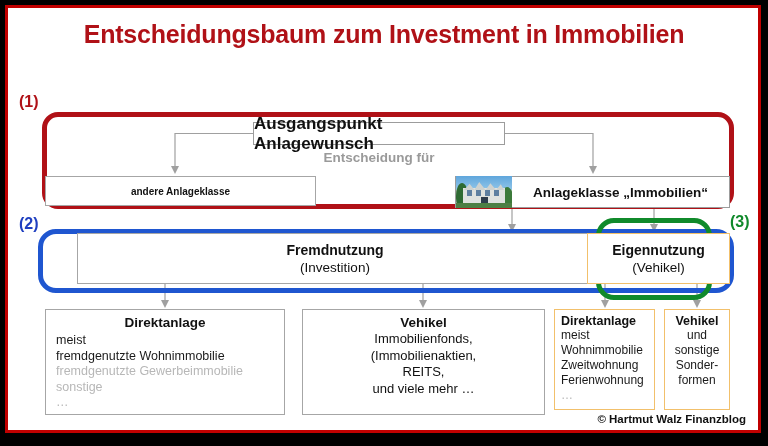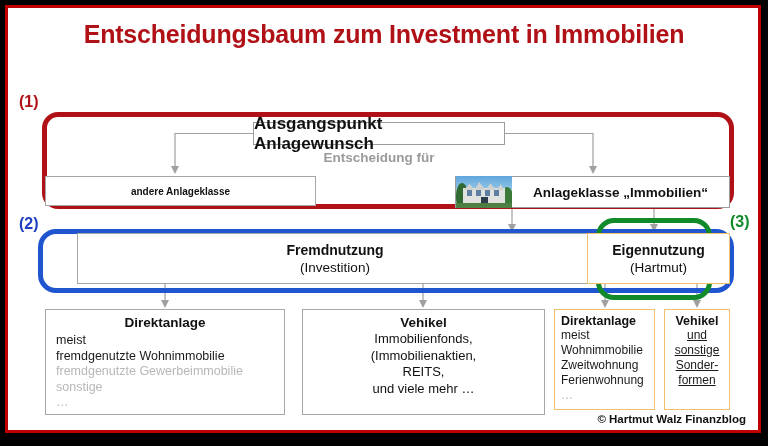--- a/index.html
+++ b/index.html
@@ -184,7 +184,7 @@
 
     <div class="box" id="n-eigen">
       <div class="hd">Eigennutzung</div>
-      <div class="sub">(Hartmut)</div>
+      <div class="sub">(Vehikel)</div>
     </div>
 
     <div class="box" id="n-direkt">

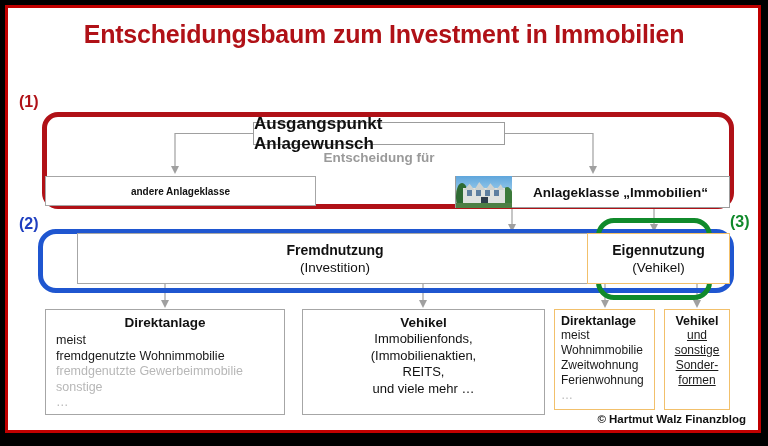--- a/index.html
+++ b/index.html
@@ -103,7 +103,7 @@
   #n-direkt2 .li.faint{color:#B7B7B7;}
 
   #n-vehikel2 .hd{font-size:12.5px;color:#111;text-align:center;margin-bottom:0px;}
-  #n-vehikel2 .li{font-size:12px;color:#1a1a1a;text-align:center;line-height:15px;text-decoration:underline;}
+  #n-vehikel2 .li{font-size:12px;color:#1a1a1a;text-align:center;line-height:15px;}
 
   .copyright{position:absolute;right:22px;top:413px;font-size:11.5px;font-weight:bold;color:#111;}
 

